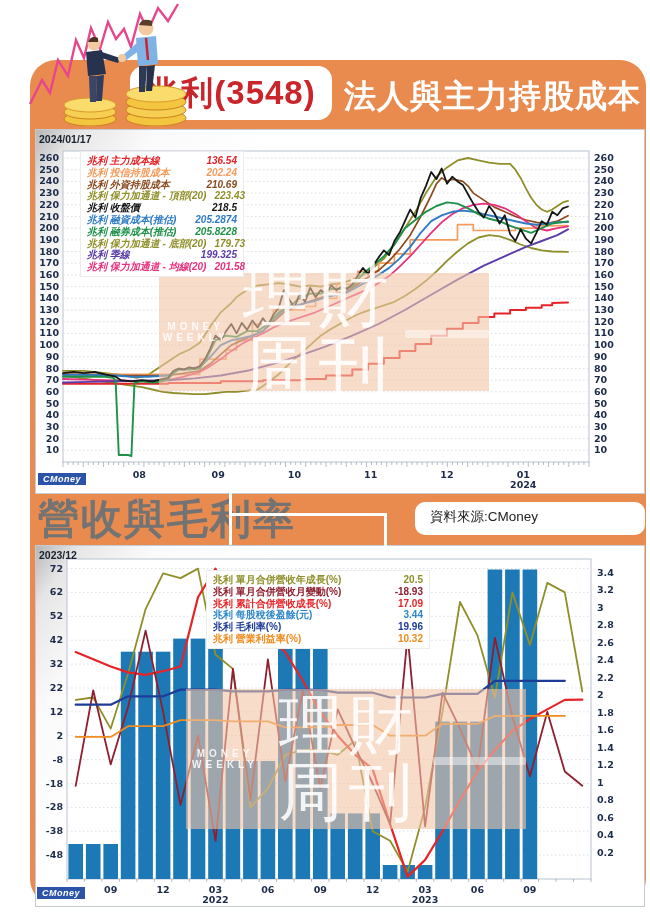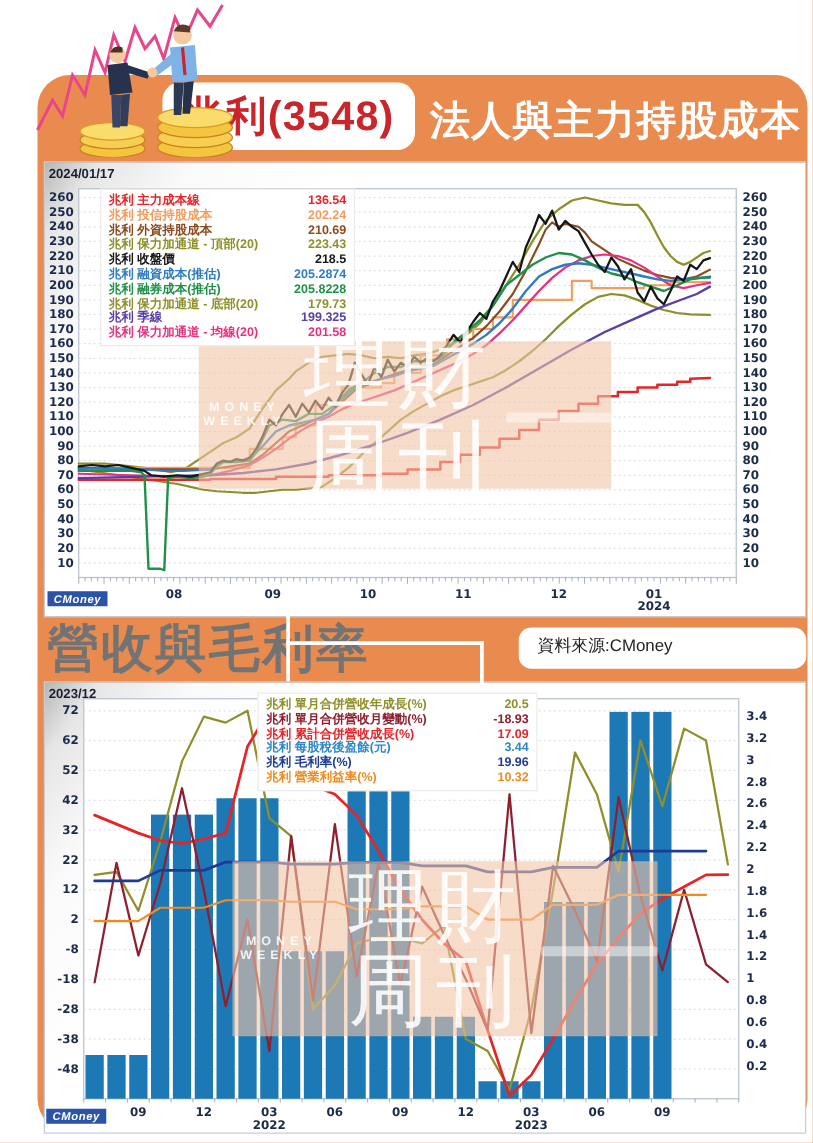--- a/index.html
+++ b/index.html
@@ -18,7 +18,7 @@
   #panel2{left:35px;top:545px;width:608px;height:360px;}
   .datebar{left:3px;top:3px;font-size:10.5px;font-weight:bold;color:#17212F;z-index:6;}
   .legend{background:#ffffff;border:1px solid #ececec;padding:3px 6px;z-index:7;box-sizing:border-box;}
-  #legend1{left:44px;top:21px;width:204px;}
+  #legend1{left:44px;top:21px;width:164px;font-style:italic;}
   #legend2{left:170px;top:8px;width:224px;}
   .lrow{display:flex;justify-content:space-between;font-size:10px;font-weight:bold;line-height:11.8px;white-space:nowrap;}
   .lrow .lv{margin-left:8px;}

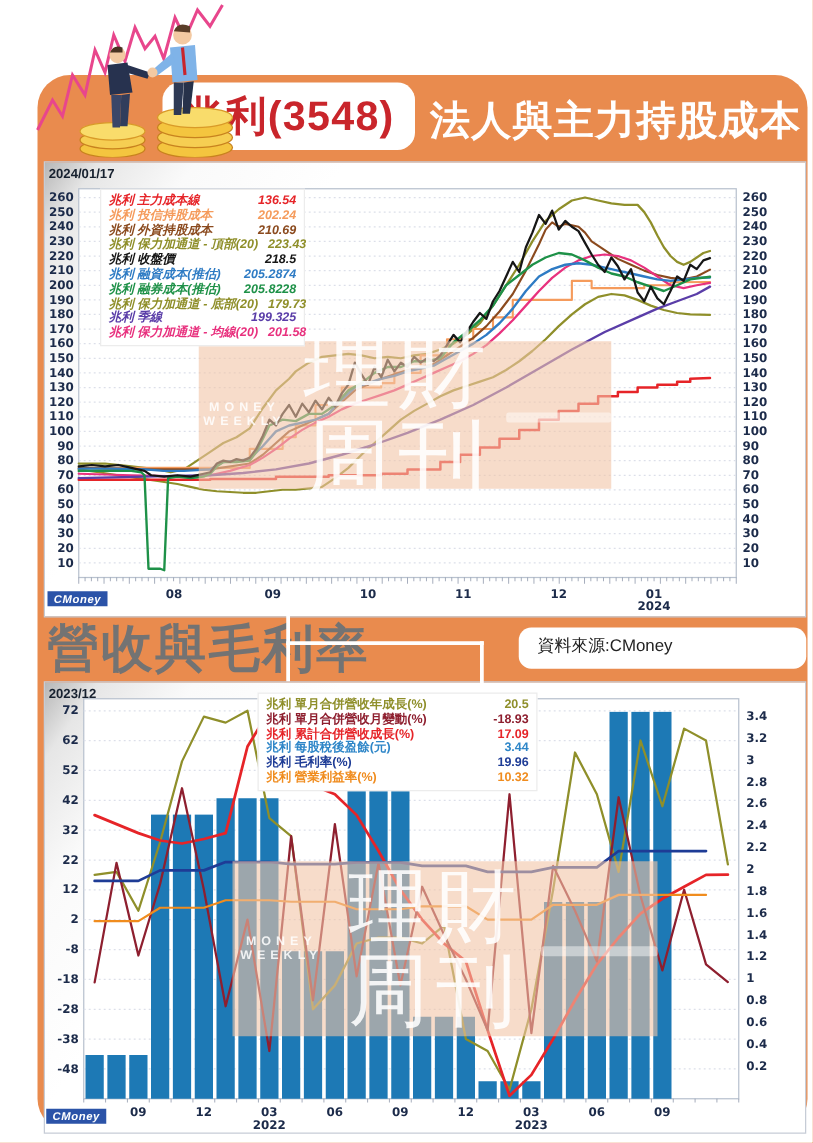--- a/index.html
+++ b/index.html
@@ -19,7 +19,7 @@
   .datebar{left:3px;top:3px;font-size:10.5px;font-weight:bold;color:#17212F;z-index:6;}
   .legend{background:#ffffff;border:1px solid #ececec;padding:3px 6px;z-index:7;box-sizing:border-box;}
   #legend1{left:44px;top:21px;width:164px;font-style:italic;}
-  #legend2{left:170px;top:8px;width:224px;}
+  #legend2{left:170px;top:24px;width:224px;}
   .lrow{display:flex;justify-content:space-between;font-size:10px;font-weight:bold;line-height:11.8px;white-space:nowrap;}
   .lrow .lv{margin-left:8px;}
   .wm{z-index:5;background:rgba(241,196,167,.6);display:flex;align-items:center;justify-content:center;text-align:center;}

